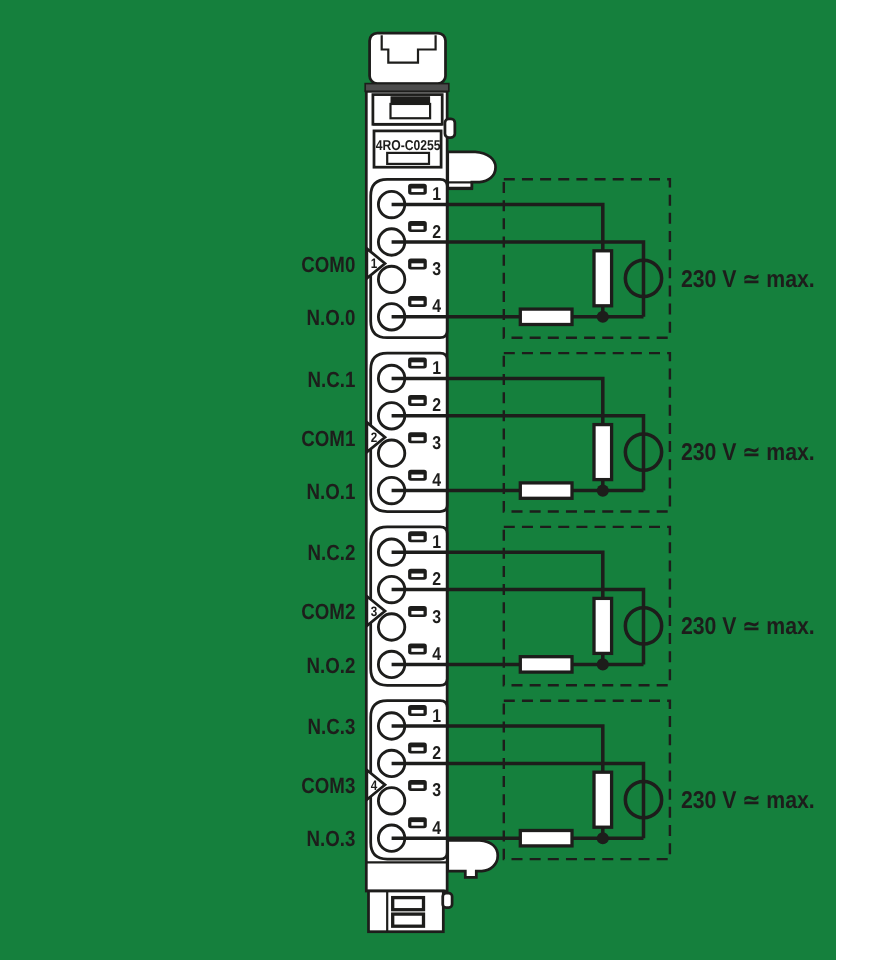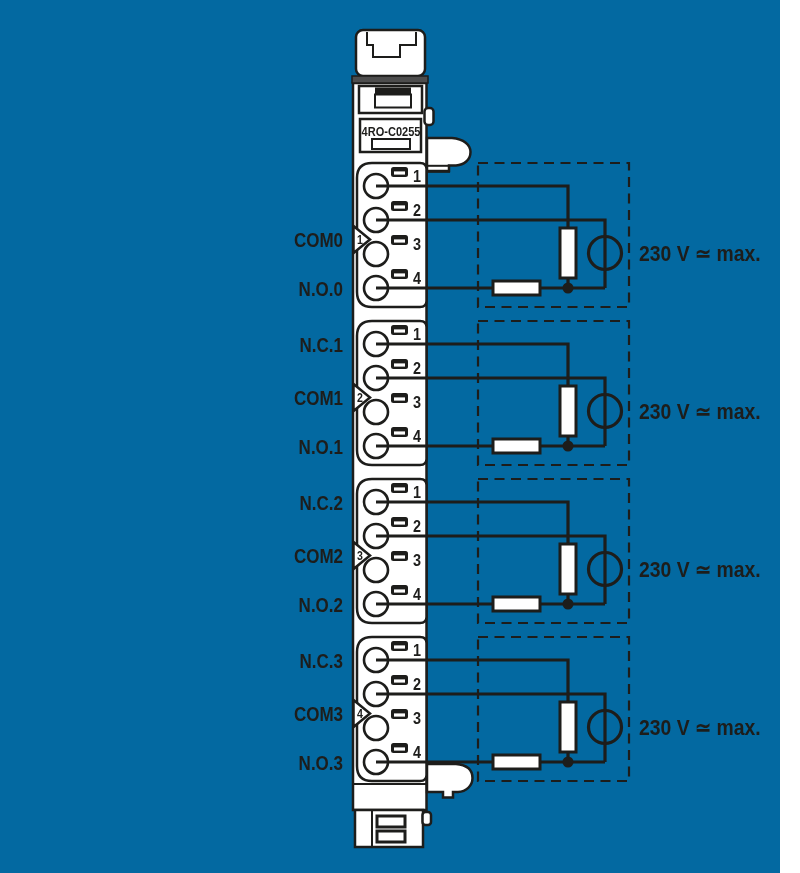--- a/index.html
+++ b/index.html
@@ -3,7 +3,7 @@
 <meta charset="utf-8">
 <style>
   html,body{margin:0;padding:0;background:#ffffff;}
-  #stage{position:relative;width:760px;height:873px;background:#0369a1;overflow:hidden;padding-left:20px;}
+  #stage{position:relative;width:760px;height:873px;background:#15803d;overflow:hidden;}
   svg{display:block;}
   svg text{fill:#1d1d1b;}
   .ln   {fill:#ffffff;stroke:#1d1d1b;stroke-width:2.5;}

